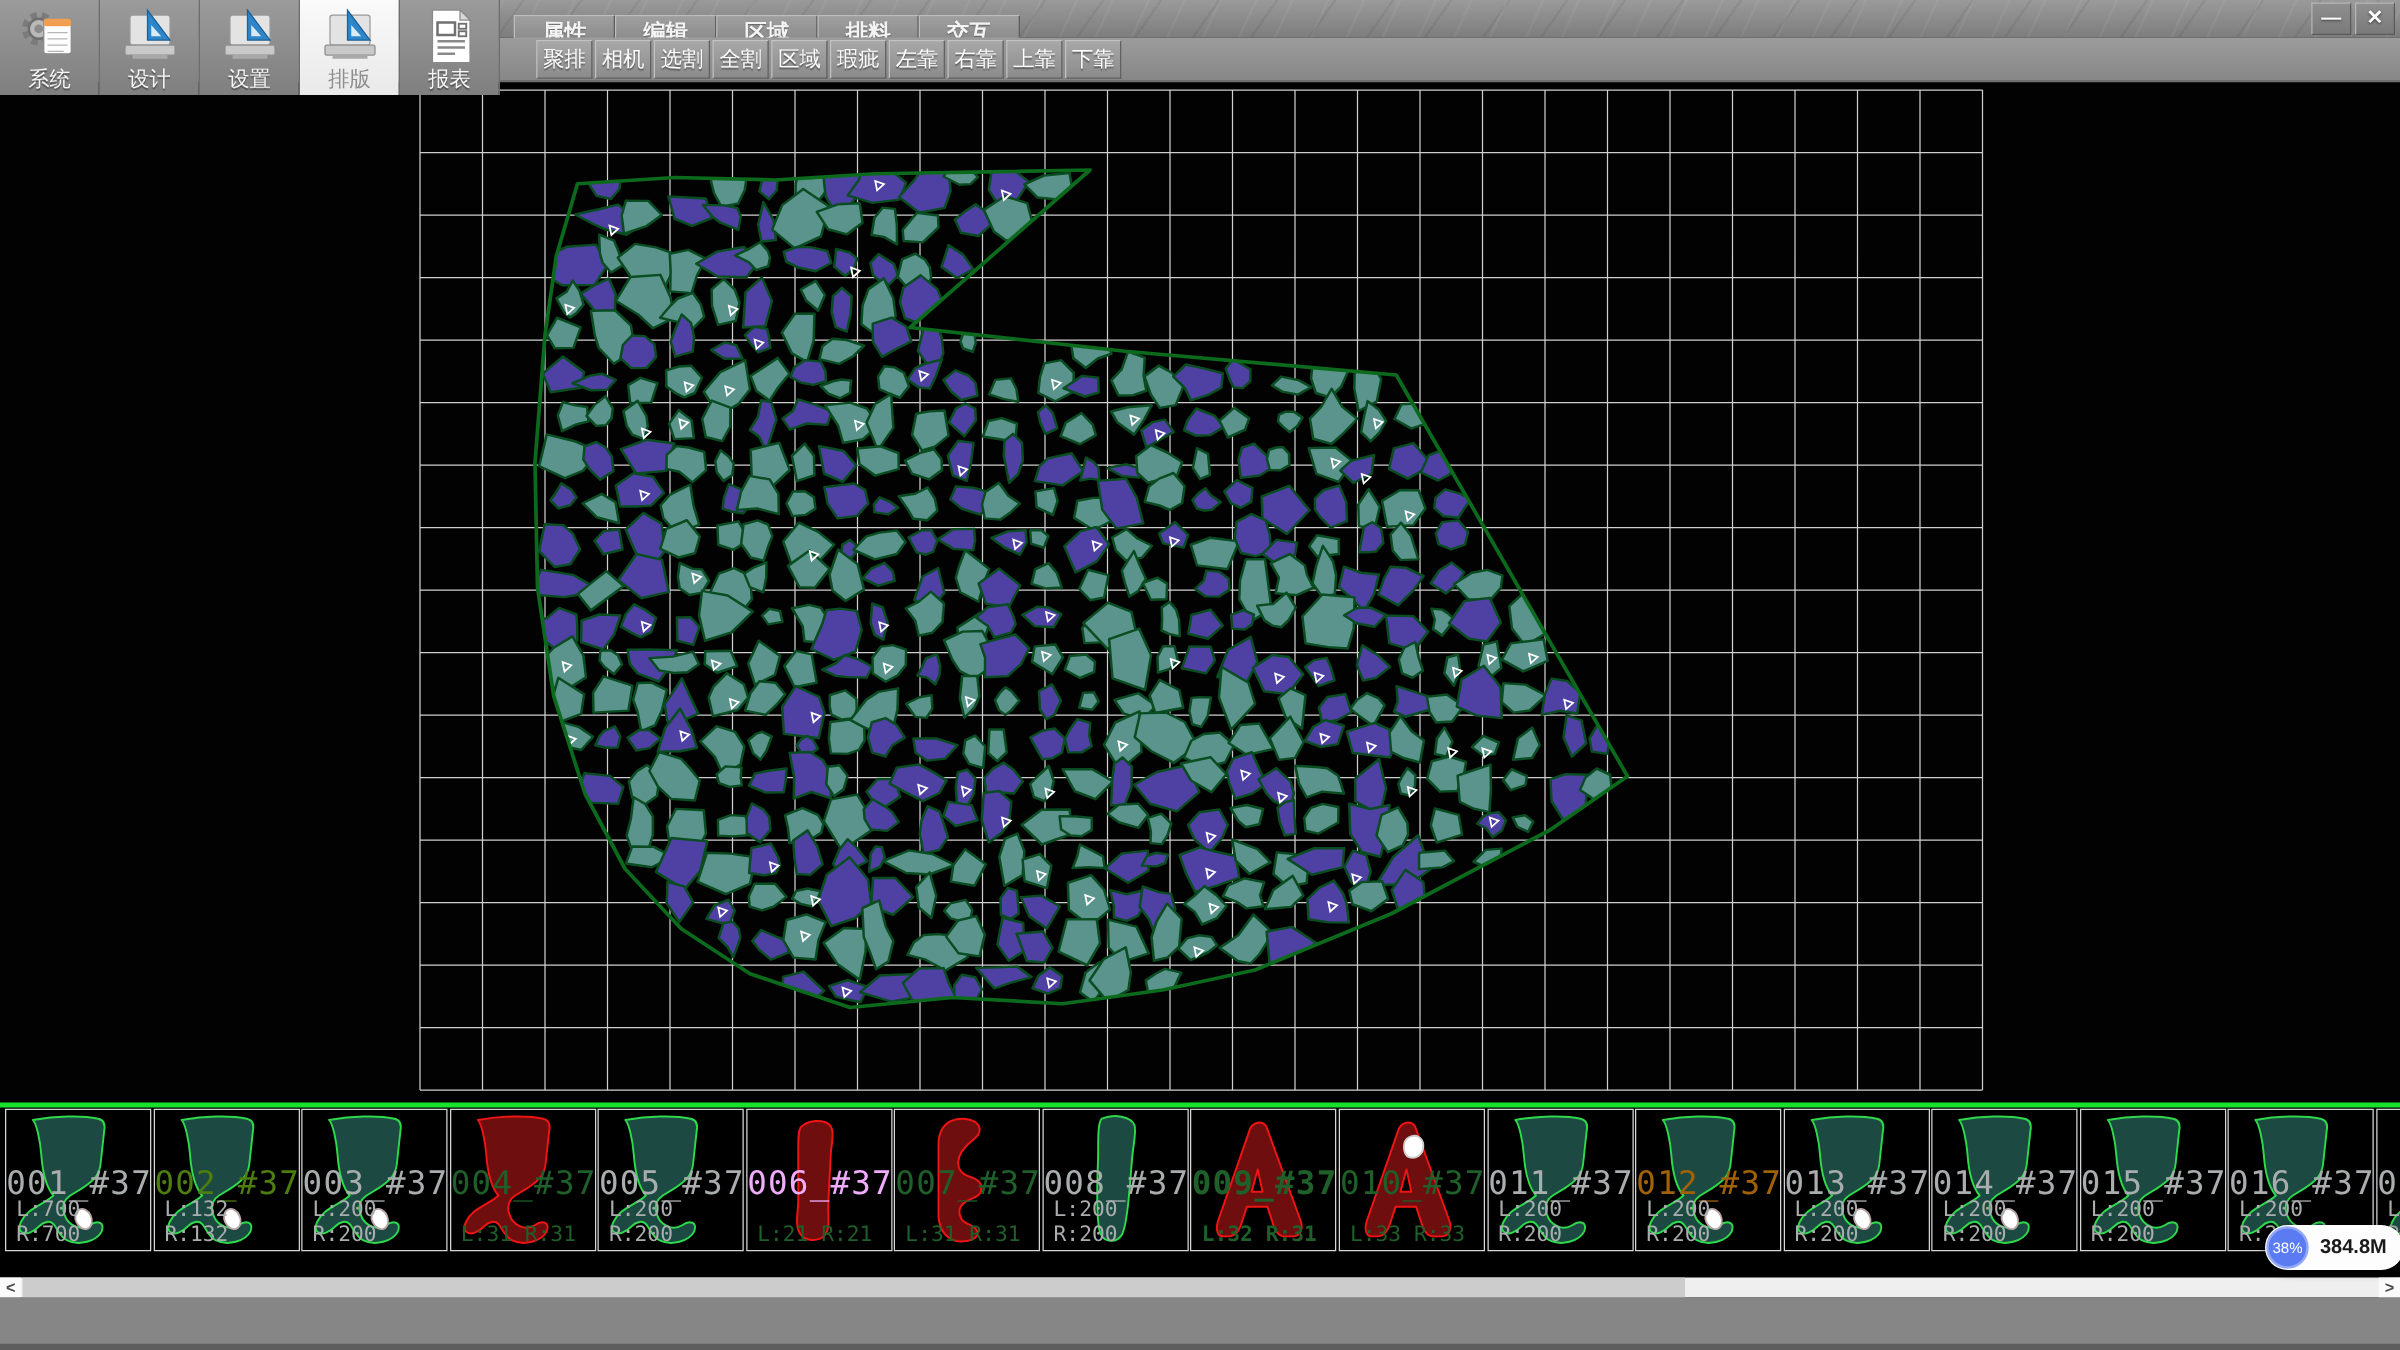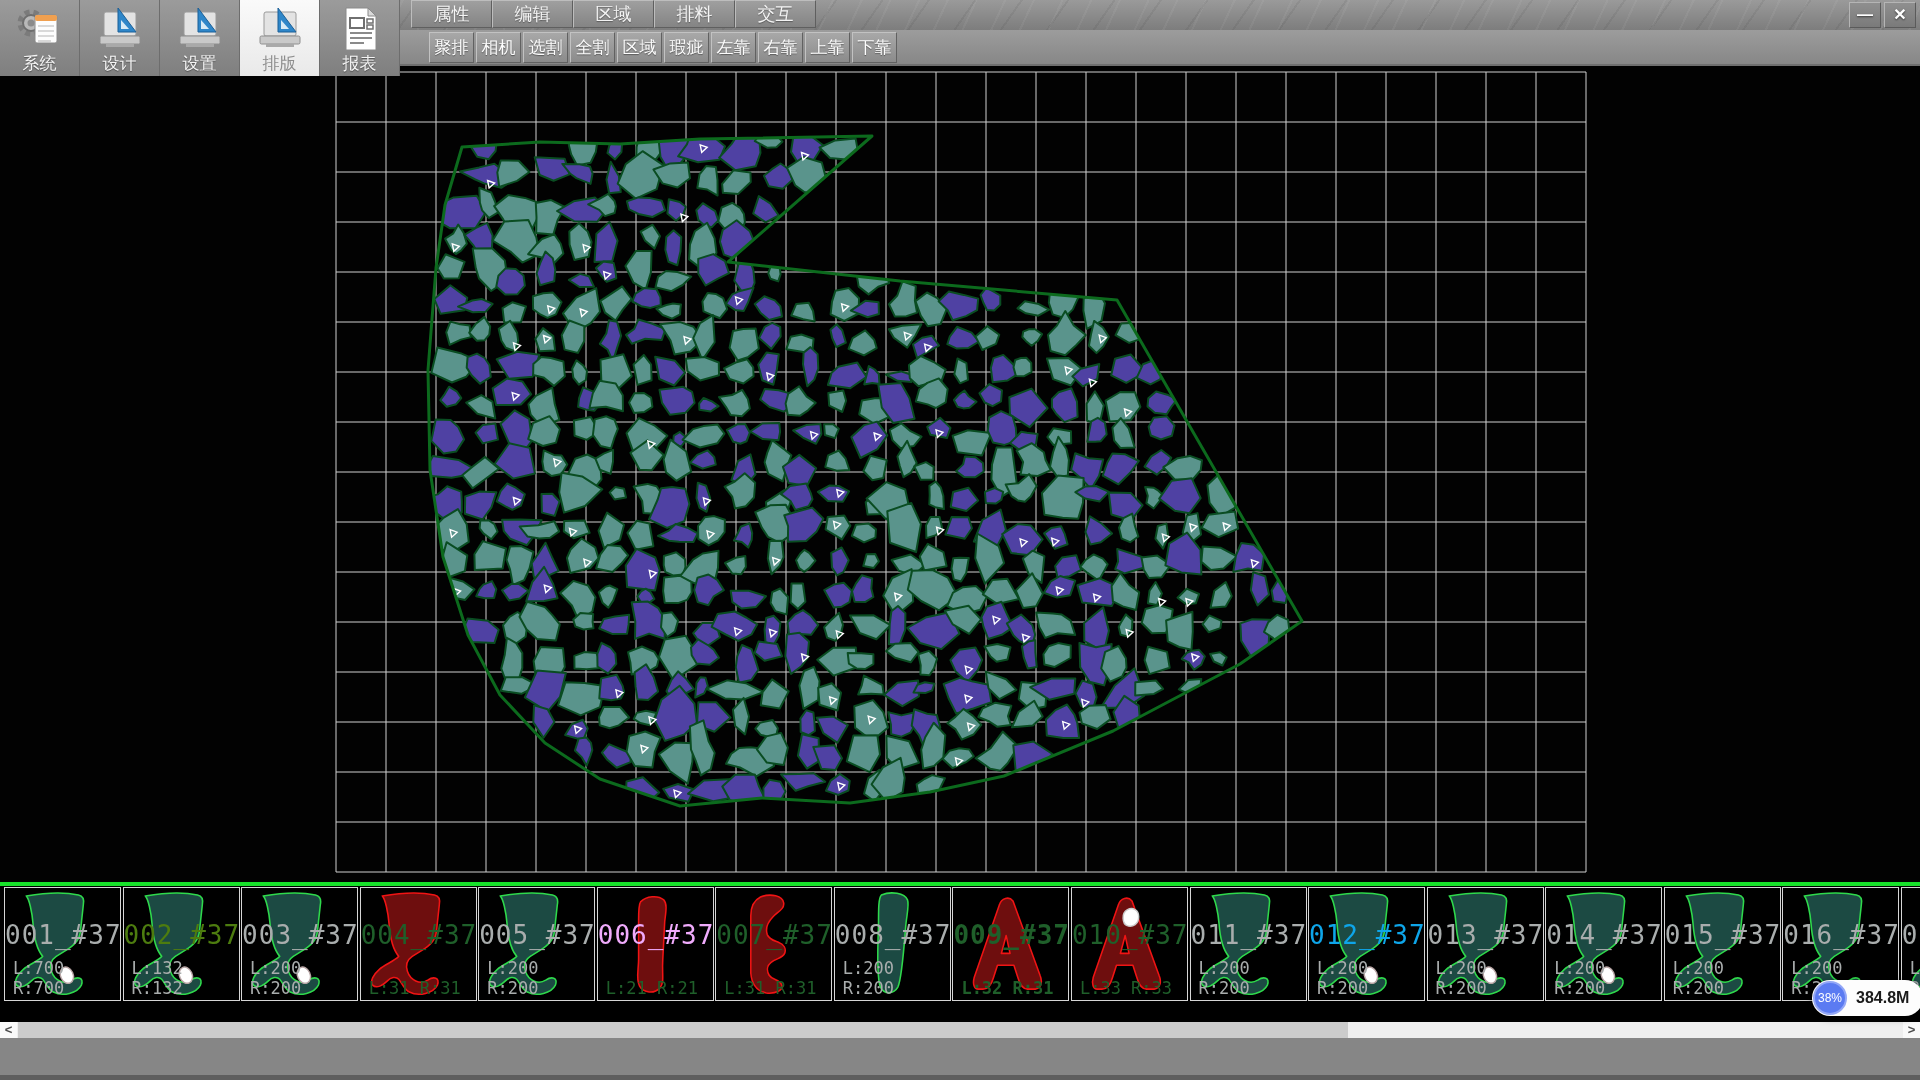--- a/index.html
+++ b/index.html
@@ -13,11 +13,11 @@
       repeating-linear-gradient(125deg, rgba(0,0,0,0.06) 0 2px, rgba(0,0,0,0) 2px 38px),
       linear-gradient(#9a9a9a,#7d7d7d);}
   #menubar{position:absolute;left:411px;top:0;height:30px;display:flex;}
-  .menu-item{width:81px;height:28px;margin-top:0;box-sizing:border-box;
+  .menu-item{width:81px;height:28px;margin-top:12px;box-sizing:border-box;
     border:1px solid;border-color:#bdbdbd #5f5f5f #5f5f5f #bdbdbd;
     background:linear-gradient(#9f9f9f,#848484);
     color:#f4f4f4;font-size:18px;line-height:26px;text-align:center;
-    text-shadow:0 1px 1px rgba(0,0,0,.35);cursor:default;}
+    text-shadow:0 1px 1px rgba(0,0,0,.35);cursor:default;font-weight:bold;}
   #winbtns{position:absolute;right:4px;top:2px;display:flex;gap:3px;}
   .winbtn{width:32px;height:26px;box-sizing:border-box;border:1px solid;
     border-color:#b5b5b5 #5a5a5a #5a5a5a #b5b5b5;background:linear-gradient(#8f8f8f,#7a7a7a);

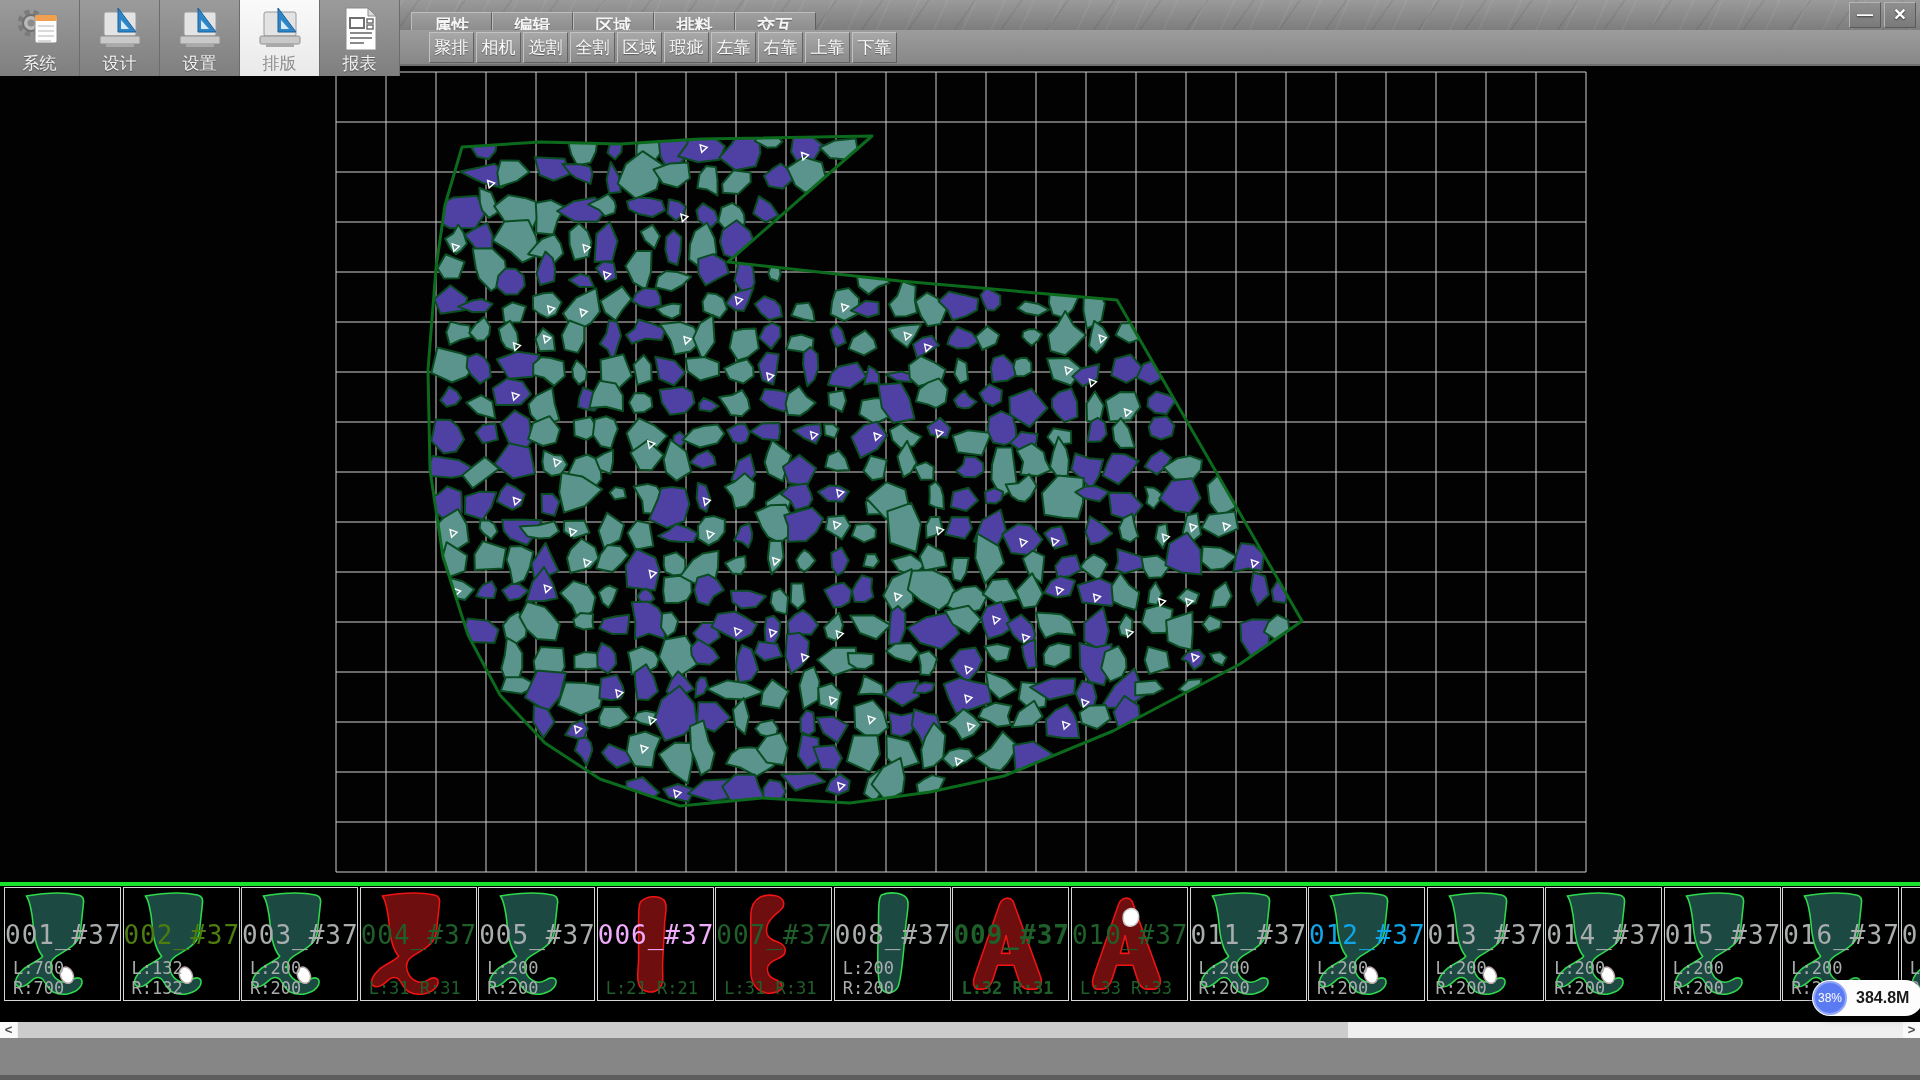--- a/index.html
+++ b/index.html
@@ -52,7 +52,7 @@
   .cell{position:absolute;top:5px;height:114px;box-sizing:border-box;border:1px solid #d6d6d6;
     background:#000;overflow:hidden;}
   .cell svg{position:absolute;left:0;top:0;width:100%;height:100%;}
-  .cell-id{position:absolute;left:0;top:32px;width:100%;text-align:left;
+  .cell-id{position:absolute;left:0;top:44px;width:100%;text-align:left;
     font-family:"DejaVu Sans Mono",monospace;font-size:26px;letter-spacing:1px;pointer-events:none;}
   .cell-lr{position:absolute;left:8px;bottom:2px;font-family:"DejaVu Sans Mono",monospace;
     font-size:17px;pointer-events:none;}

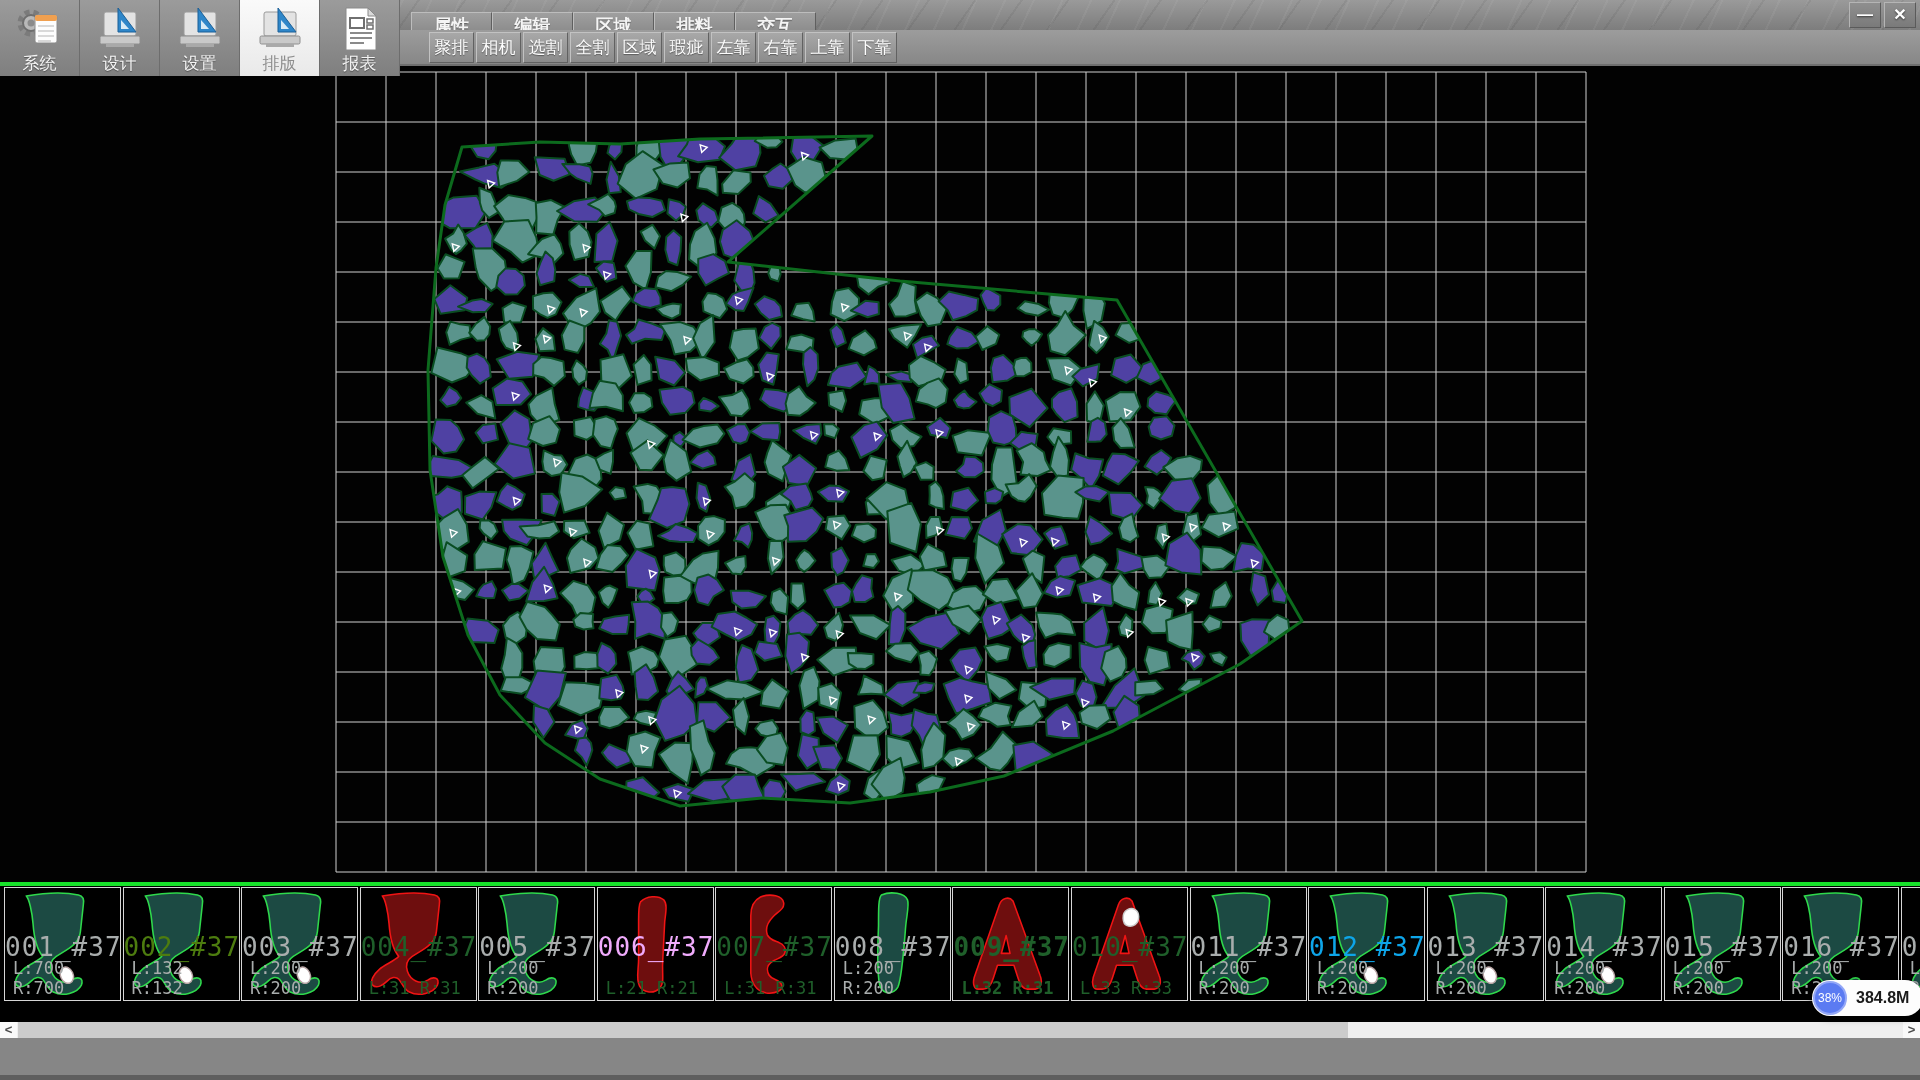--- a/index.html
+++ b/index.html
@@ -751,7 +751,7 @@
             <path d="M22,8 C40,5 62,4 76,7 C81,8 82,12 81,17 L78,44 C77,53 71,58 63,63 L53,69 C47,73 46,78 48,84 C51,93 61,98 69,93 C75,89 82,90 79,98 C75,106 60,110 50,105 C44,102 42,95 39,92 C36,89 31,90 27,94 C23,98 16,102 12,98 C9,94 13,87 19,82 C25,77 34,74 39,69 C33,62 30,50 29,36 C28,24 25,11 22,8 Z" fill="#1c4a43" stroke="#2fd94c" stroke-width="1.6" fill-rule="evenodd" stroke-linejoin="round"></path>
             <ellipse cx="64" cy="88" rx="6.5" ry="8.5" transform="rotate(-25 64 88)" fill="#ffffff" stroke="#b9a6a6" stroke-width="1.5"></ellipse>
           </svg>
-          <div class="cell-id" style="color: #0ea5e9;">012_#37</div>
+          <div class="cell-id" style="color: #a16207;">012_#37</div>
           <div class="cell-lr" style="color: rgb(169, 173, 173);">L:200 R:200</div>
         </div>
         <div class="cell" style="left: 1426.6px; width: 117.05px;">

